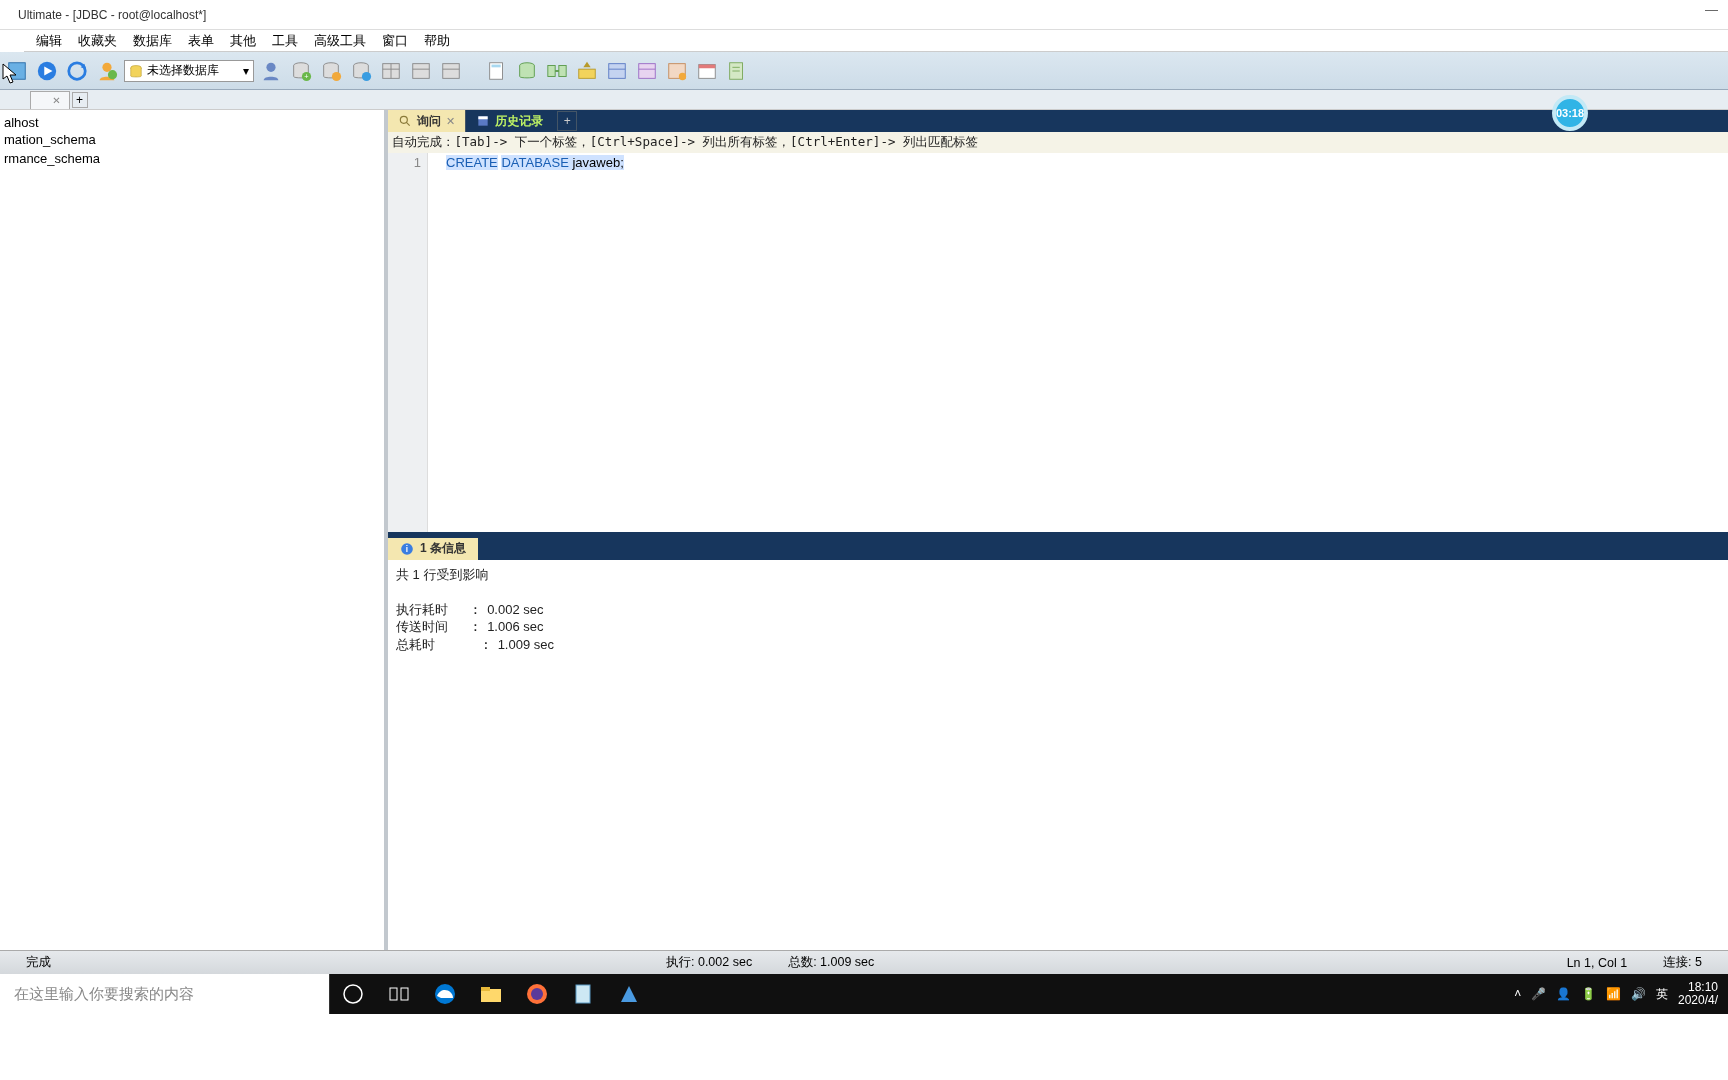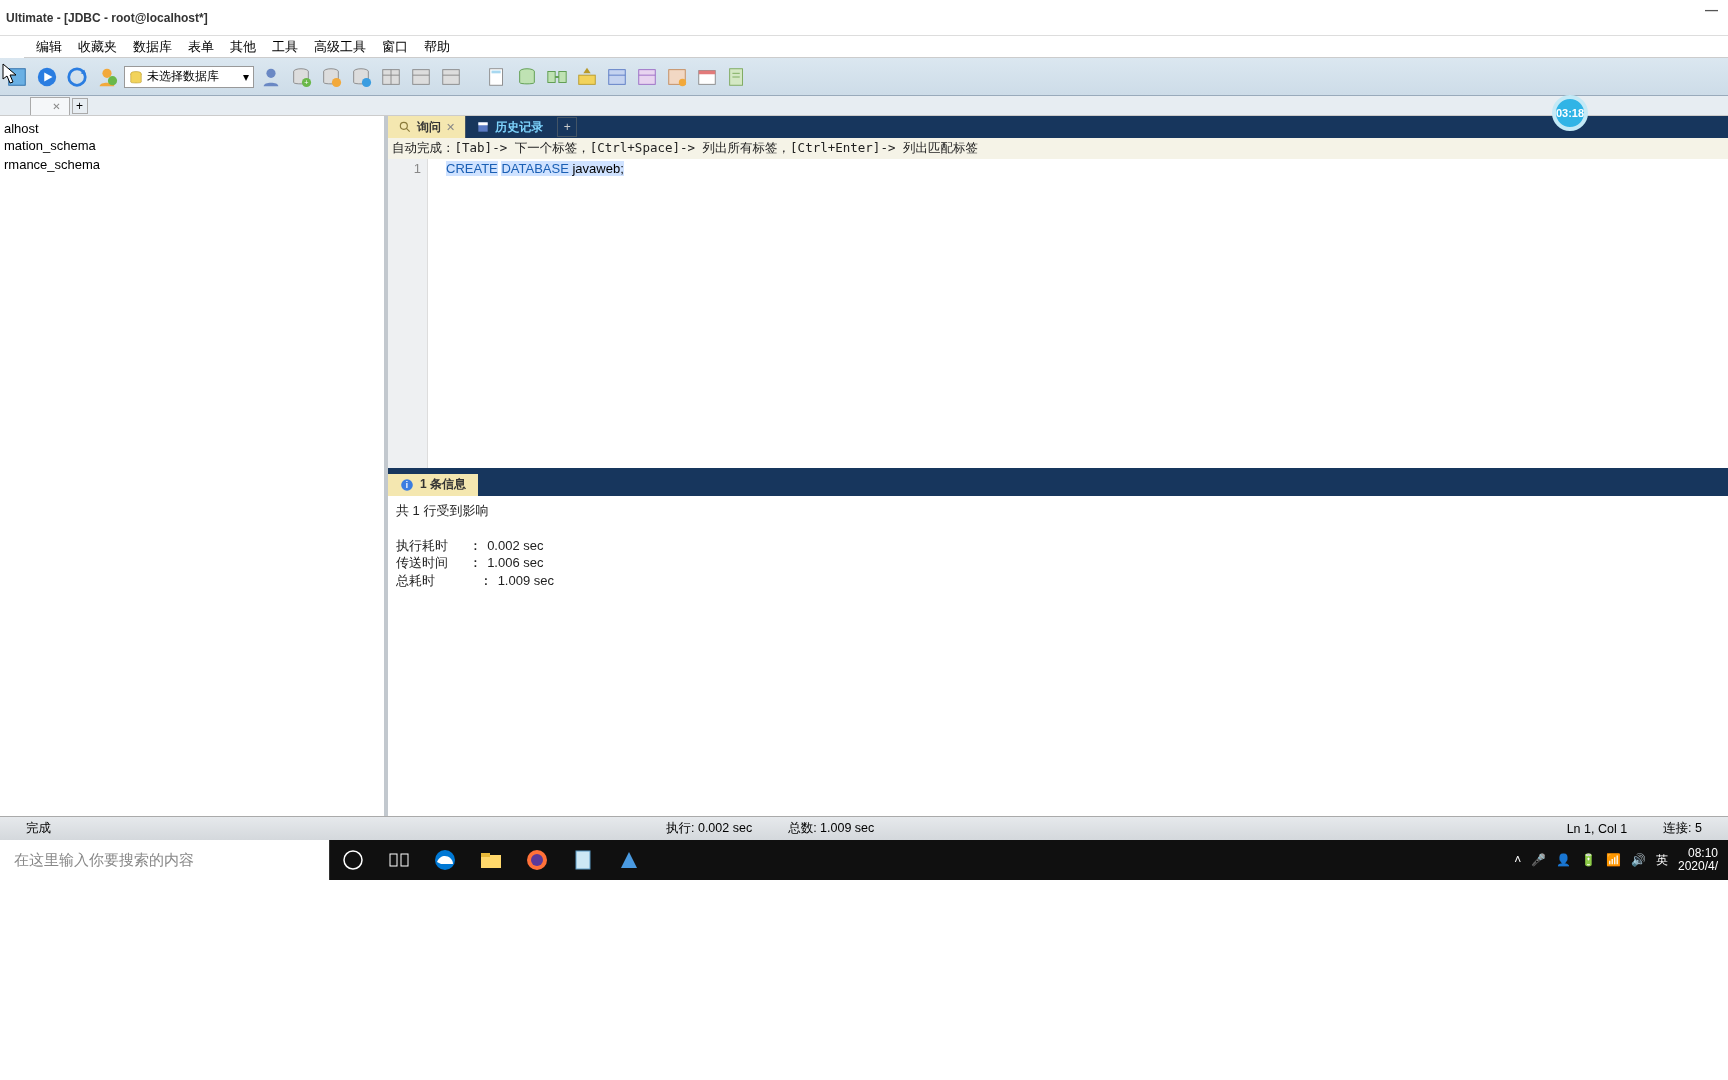--- a/index.html
+++ b/index.html
@@ -4,7 +4,7 @@
 <style>
 * { margin: 0; padding: 0; box-sizing: border-box; font-family: "Microsoft YaHei", "SimSun", sans-serif; }
 body { background: #fff; width: 1728px; height: 1080px; overflow: hidden; position: relative; }
-.titlebar { height: 36px; background: #fff; border-bottom: 1px solid #ddd; display: flex; align-items: center; padding: 0 6px; font-size: 12px; color: #333; font-weight: bold; }
+.titlebar { height: 30px; background: #fff; border-bottom: 1px solid #ddd; display: flex; align-items: center; padding: 0 18px; font-size: 12px; color: #333; }
 .titlebar .wincontrols { position: absolute; right: 10px; top: 2px; display: flex; gap: 18px; font-size: 13px; color: #555; }
 .menubar { height: 22px; background: #fff; border-bottom: 1px solid #ccc; display: flex; align-items: center; padding: 0 4px; font-size: 13px; margin-left: 24px; }
 .menubar span { padding: 2px 8px; cursor: default; }

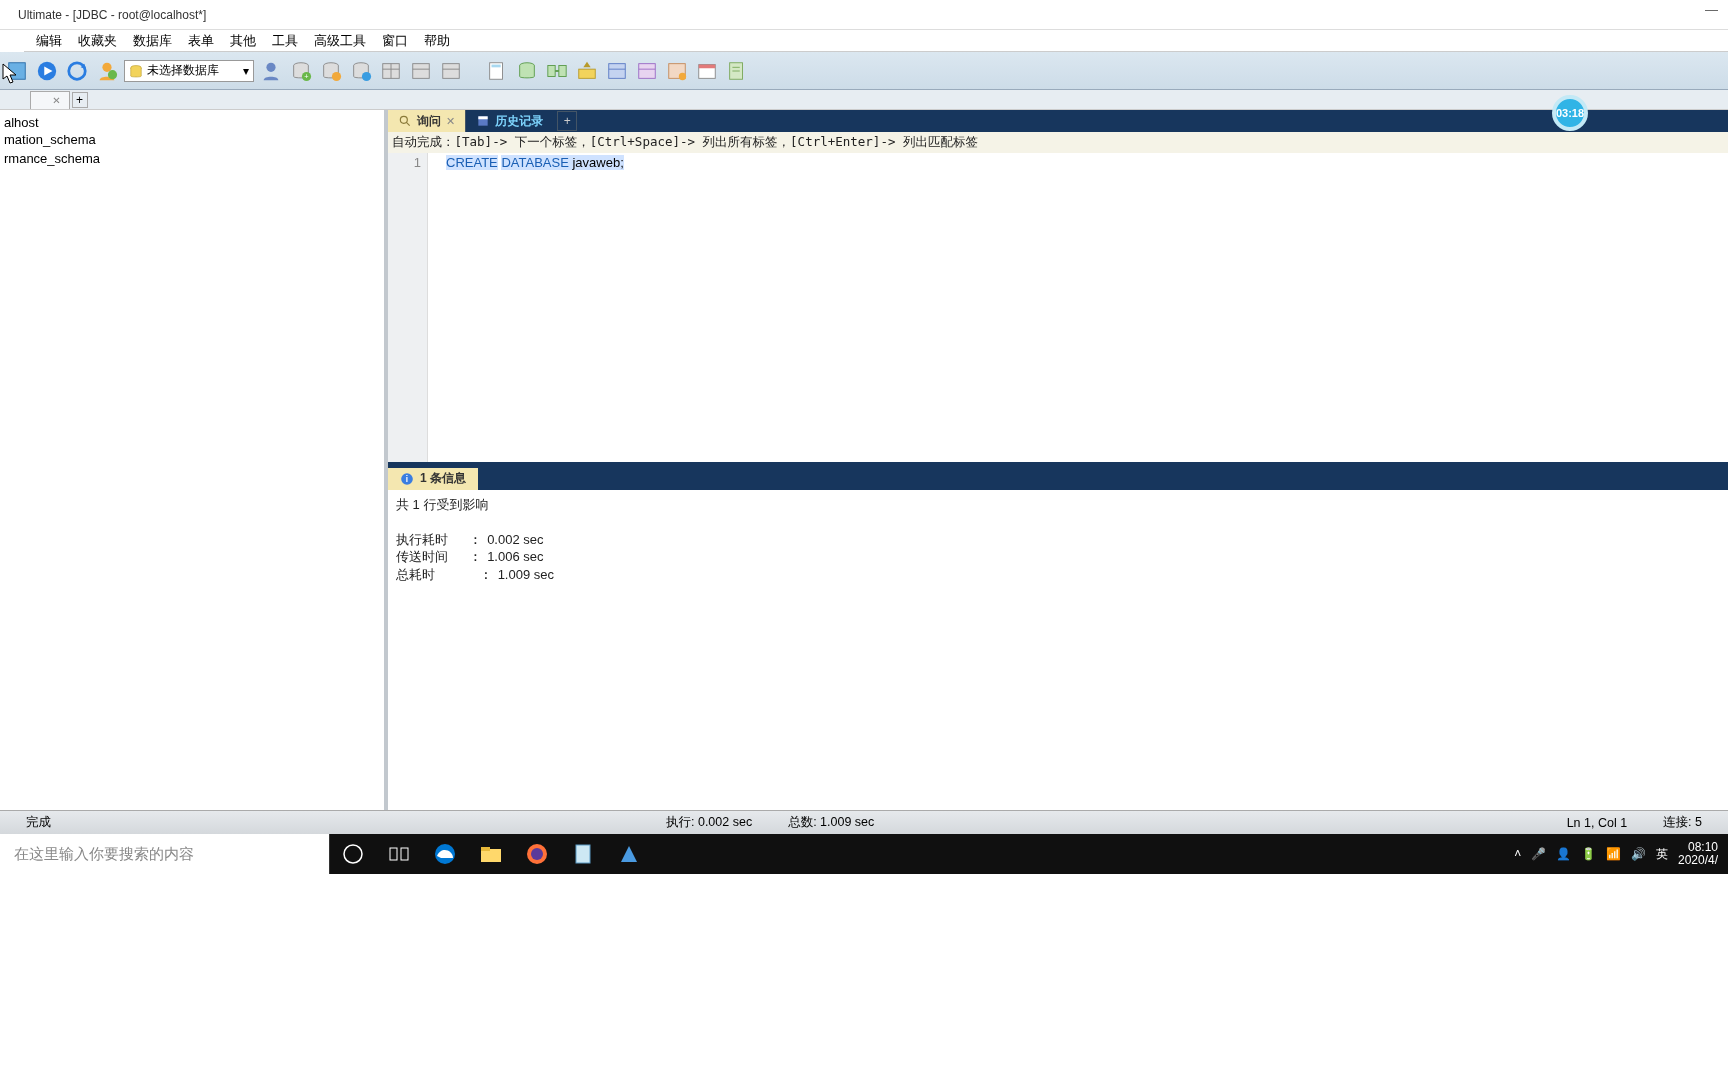--- a/index.html
+++ b/index.html
@@ -16,7 +16,7 @@
 .conntab { height: 18px; border: 1px solid #aaa; border-bottom: none; background: #f5f7f9; font-size: 11px; padding: 0 8px; display:flex; align-items:center; gap:4px; }
 .conntab .close { font-size: 10px; color: #888; }
 .addtab { width: 16px; height: 16px; border: 1px solid #aaa; display:flex; align-items:center; justify-content:center; font-size:12px; margin-left:2px; margin-bottom:1px; }
-.mainrow { display:flex; height: 700px; }
+.mainrow { display:flex; height: 840px; }
 .sidebar { width: 388px; background: #fff; font-family: "SimSun", monospace; font-size: 13px; padding: 4px 0; border-right: 4px solid #c2c8ce; }
 .sidebar div { padding: 1px 4px; white-space: nowrap; }
 .rightcol { flex:1; display:flex; flex-direction:column; }

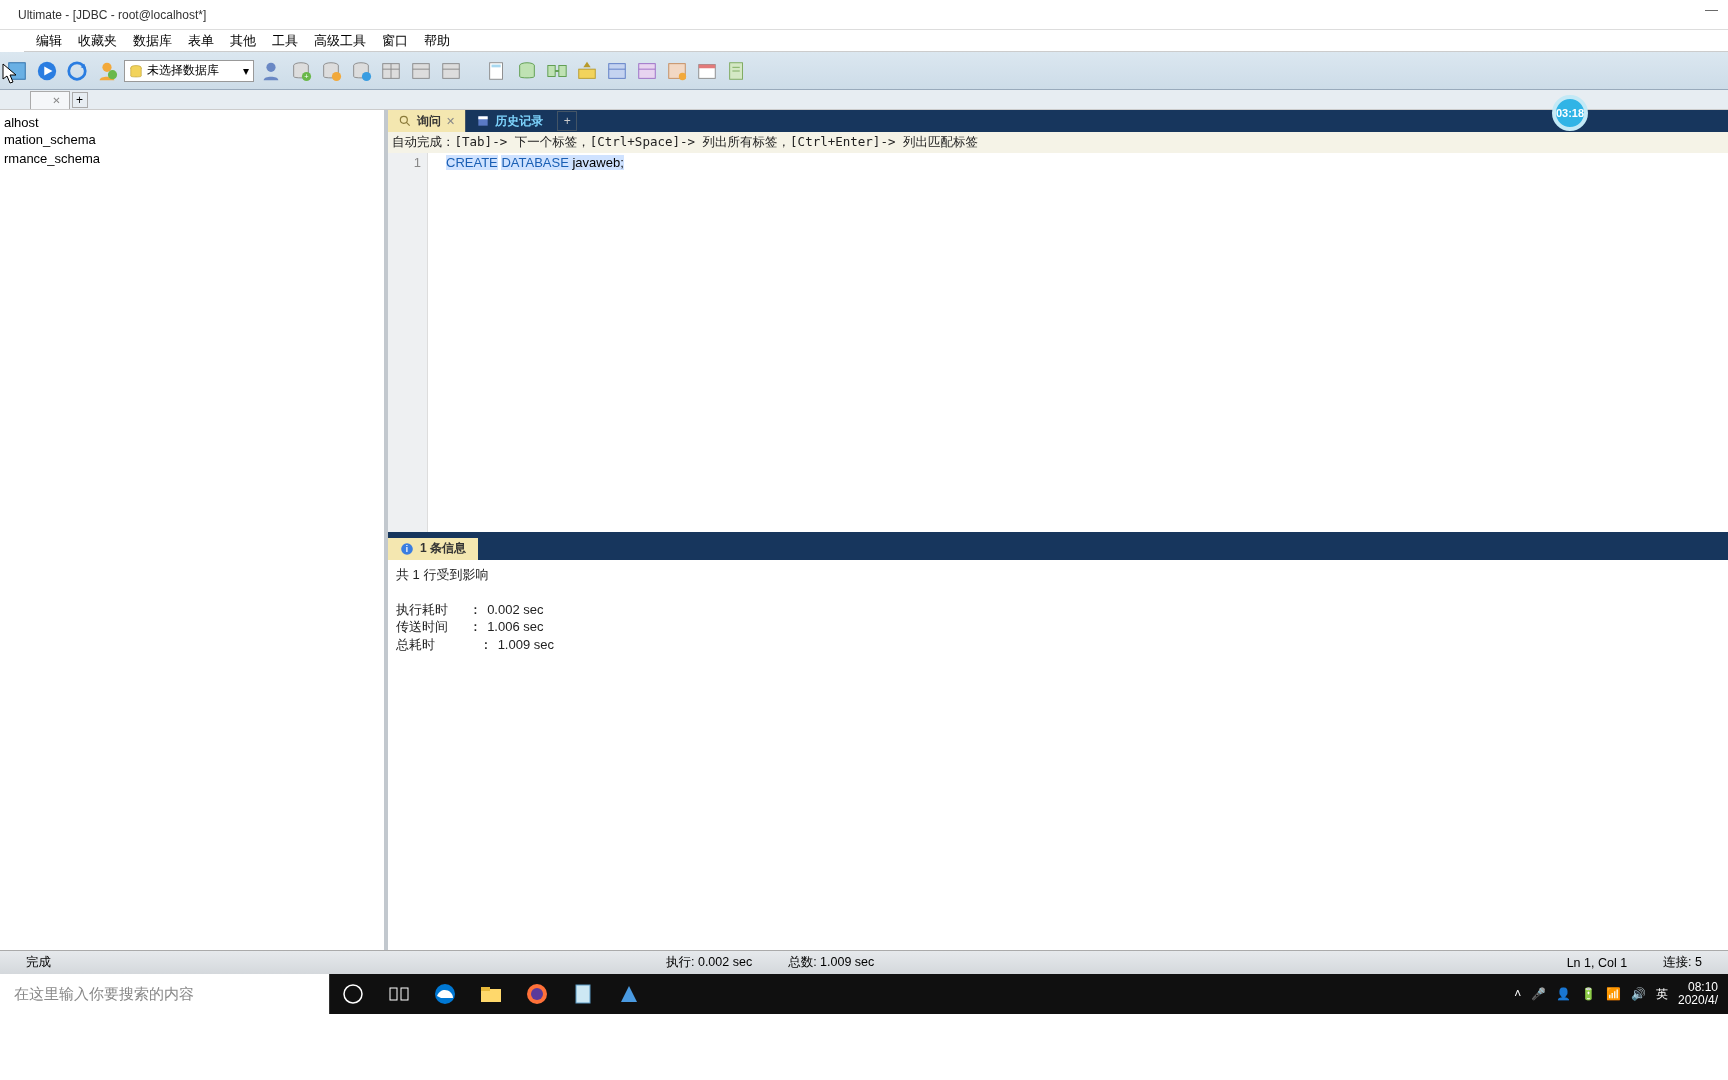--- a/index.html
+++ b/index.html
@@ -23,7 +23,7 @@
 .qtabsbar { height: 22px; background: #17365d; display:flex; align-items:center; }
 .qtab { height: 22px; padding: 0 10px; display:flex; align-items:center; gap:5px; font-size: 12px; font-weight: bold; }
 .qtab.active { background: #f4e7b0; color: #333; }
-.qtab.inactive { background: #17365d; color: #7dd3fc; border-left:1px solid #456; }
+.qtab.inactive { background: #17365d; color: #bef264; border-left:1px solid #456; }
 .qtab .close { font-size: 11px; color: #888; font-weight:normal; }
 .qaddtab { width: 20px; height: 20px; background: #17365d; color:#ccc; display:flex; align-items:center; justify-content:center; border:1px solid #456; margin-left:4px; font-size:12px; }
 .hintbar { background: #f5f3e7; font-size: 12.5px; padding: 2px 4px; font-family: "SimSun", monospace; color:#222; }

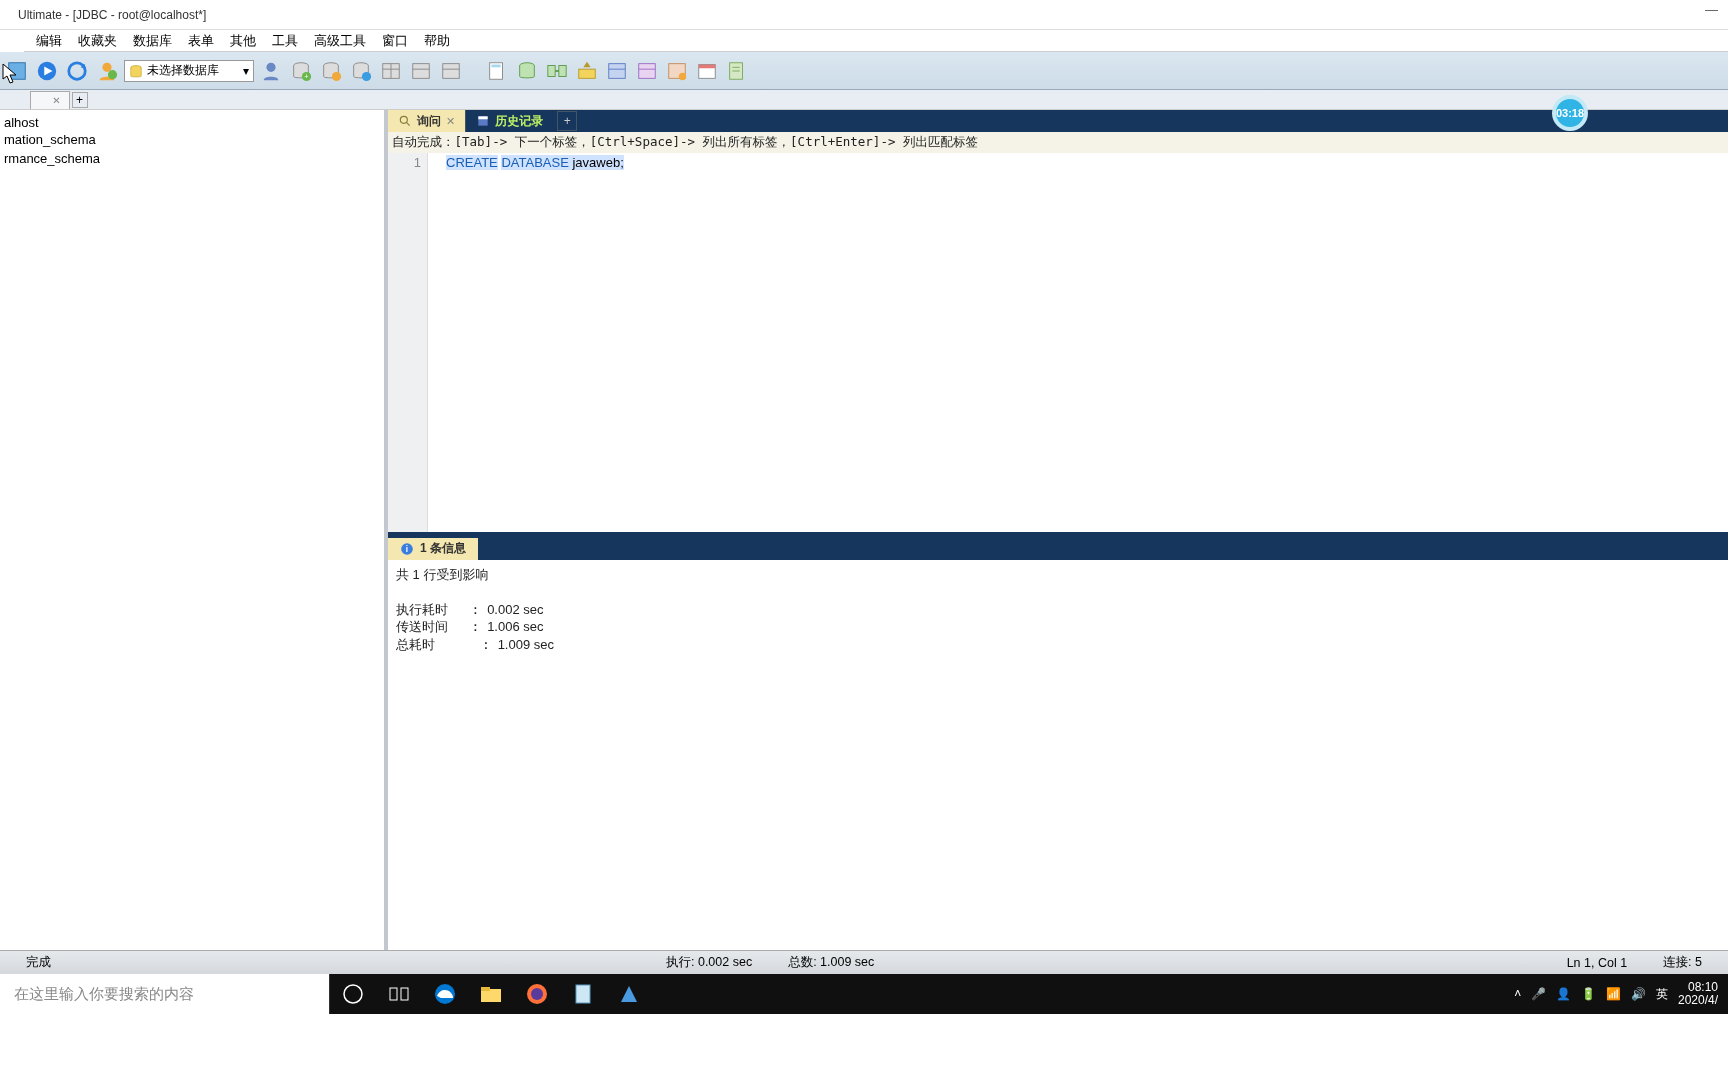--- a/index.html
+++ b/index.html
@@ -335,7 +335,7 @@
     <span>🔊</span>
     <span>英</span>
     <div class="clock">
-      <div>08:10</div>
+      <div>18:10</div>
       <div>2020/4/</div>
     </div>
   </div>

